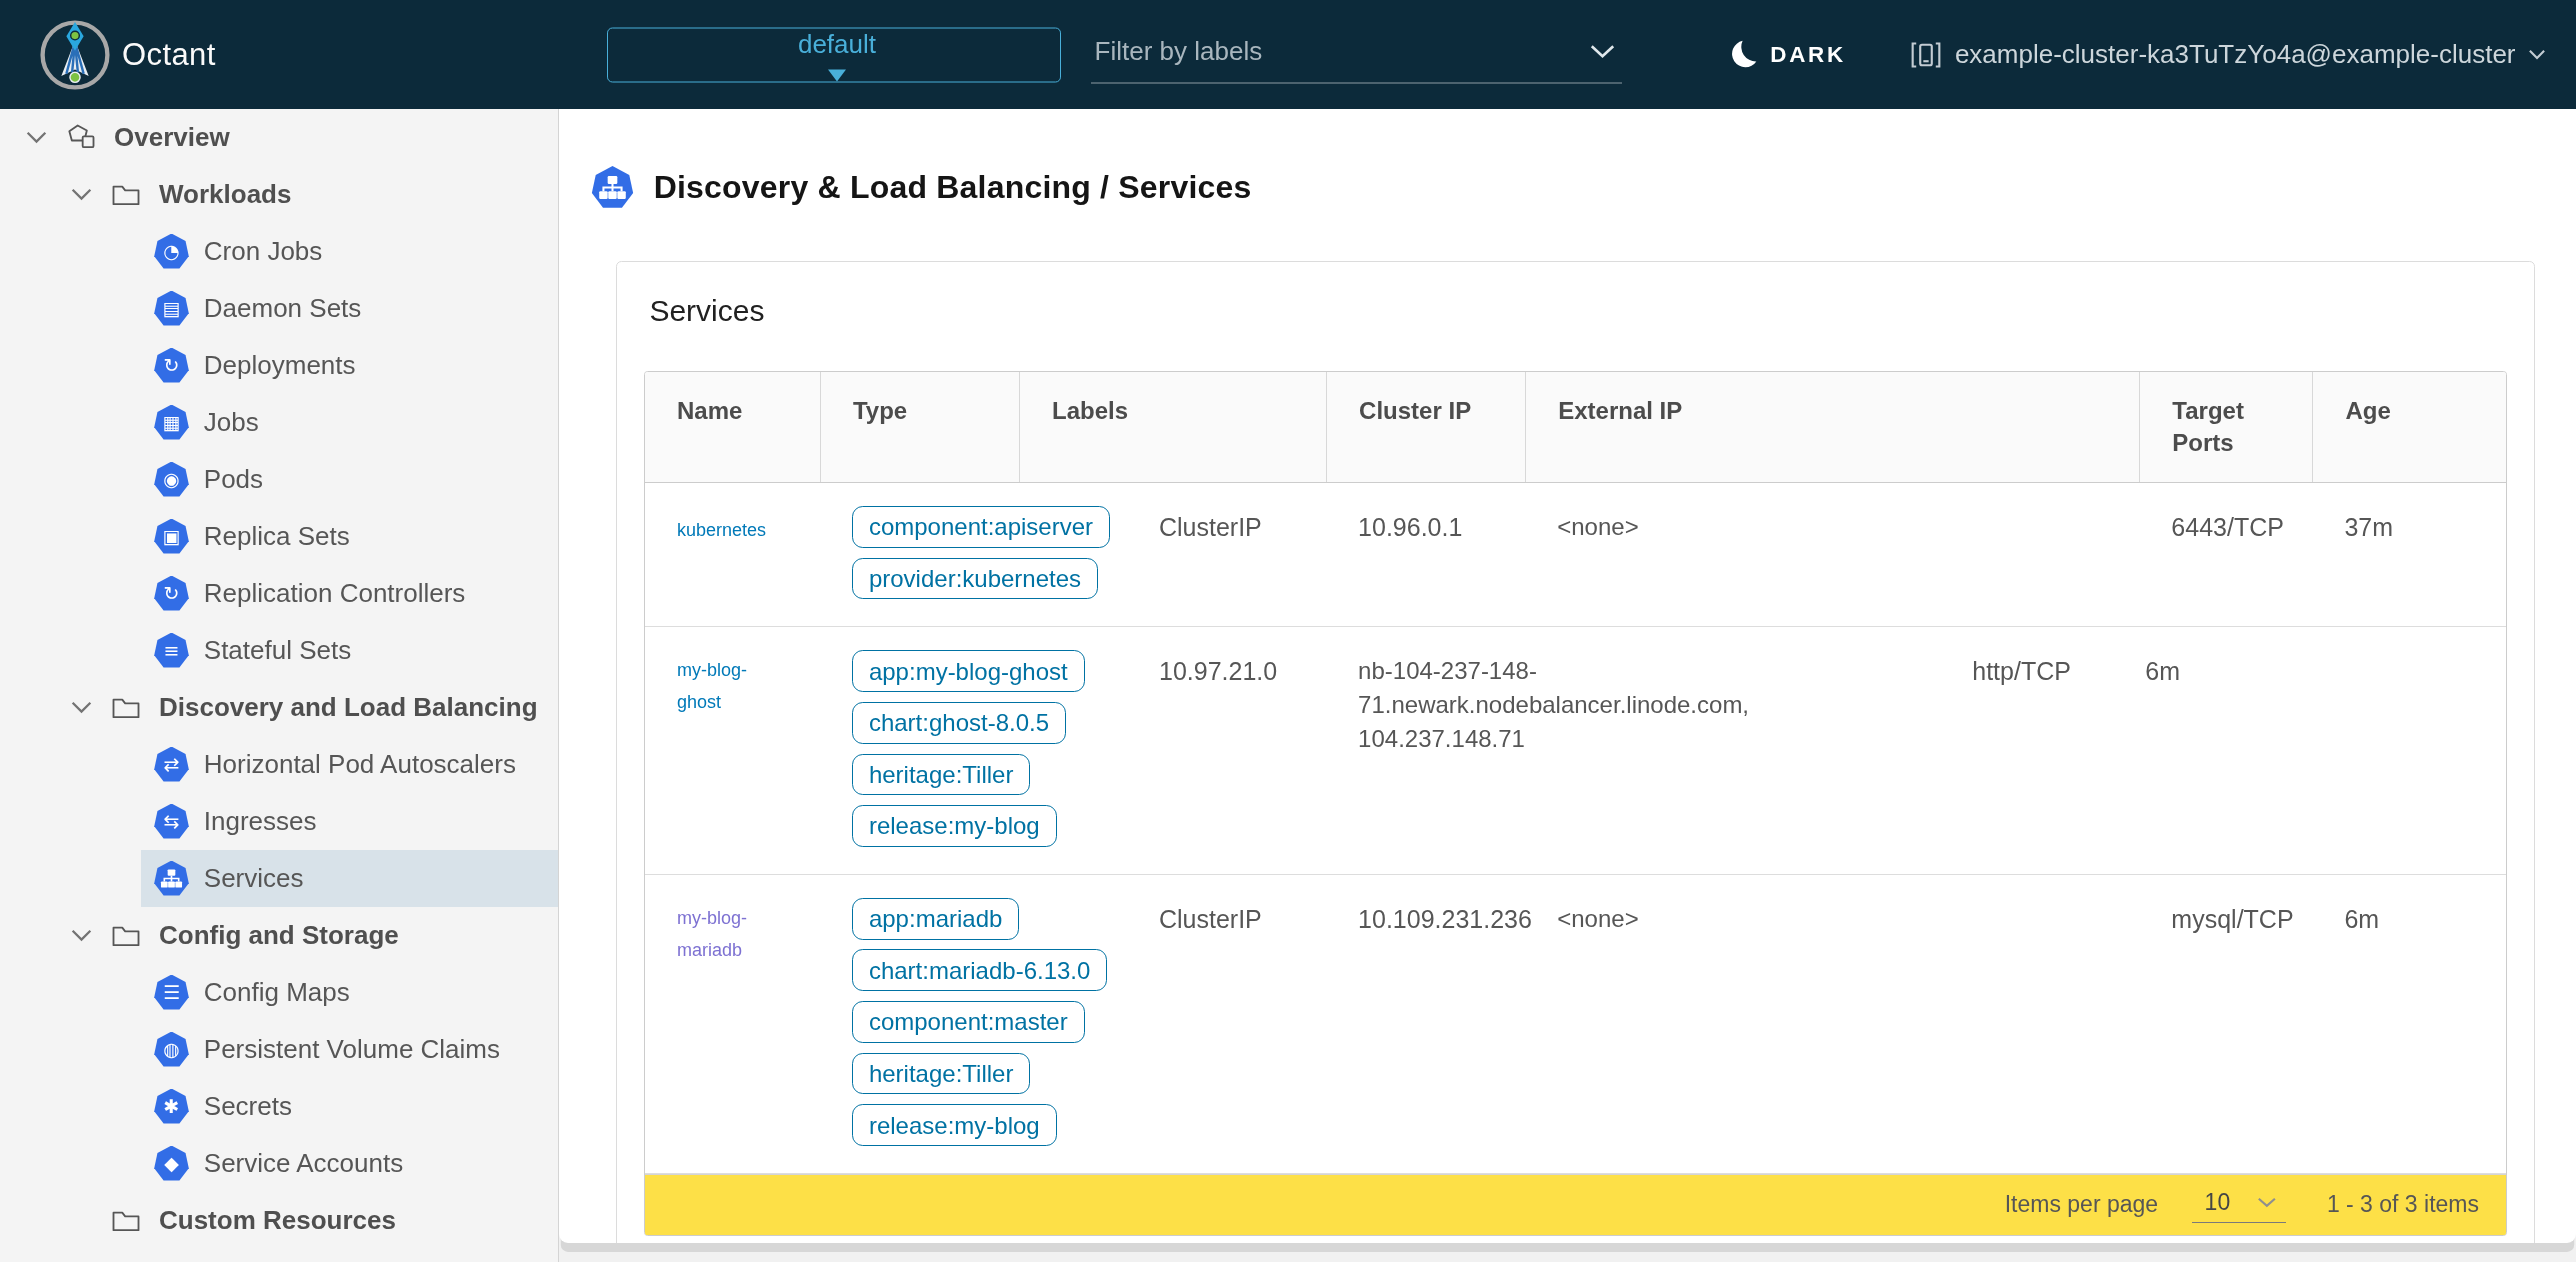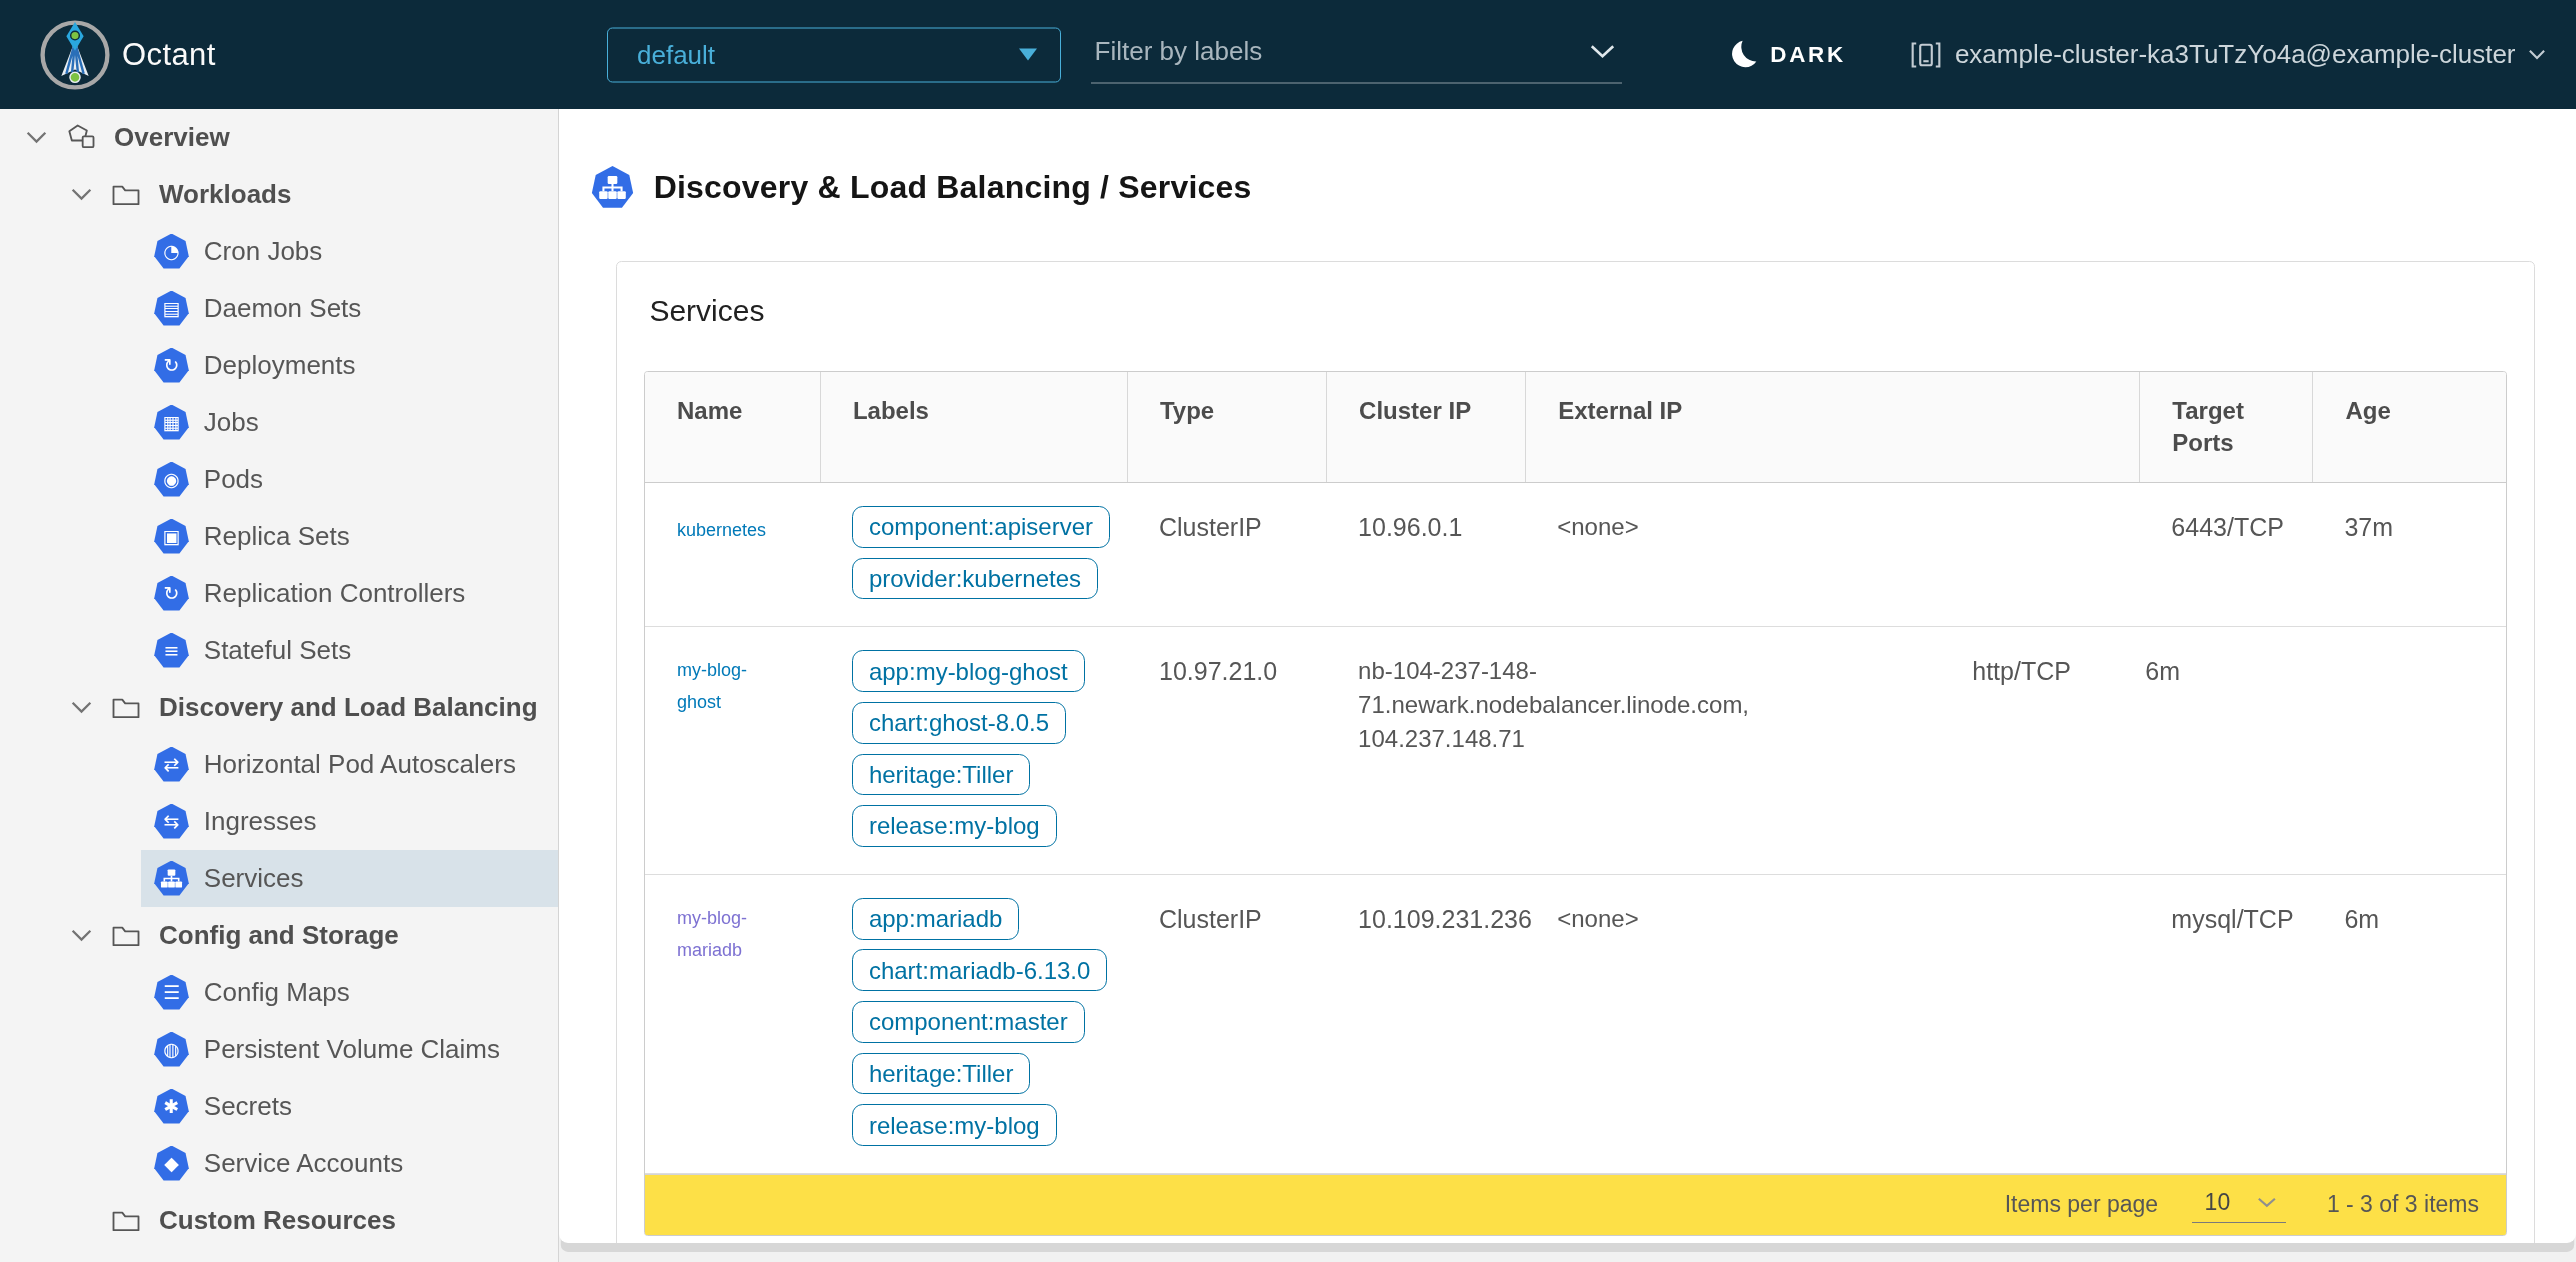--- a/index.html
+++ b/index.html
@@ -12,7 +12,7 @@
   .logo{left:39px;width:72px;height:72px;}
   .app-title{left:122px;color:#fafafa;font-size:31px;letter-spacing:0.4px;}
   .ns-select{left:607px;width:454px;height:55px;border:1.8px solid #49afd9;border-radius:5.4px;
-    display:flex;align-items:center;justify-content:space-between;padding:0 23px 0 29px;cursor:pointer;}
+    display:flex;align-items:center;justify-content:space-between;padding:0 23px 0 29px;cursor:pointer;flex-direction:column;}
   .ns-select .val{color:#49afd9;font-size:26px;}
   .caret-tri{width:0;height:0;border-left:9.8px solid transparent;border-right:9.8px solid transparent;
     border-top:12.5px solid #49afd9;}

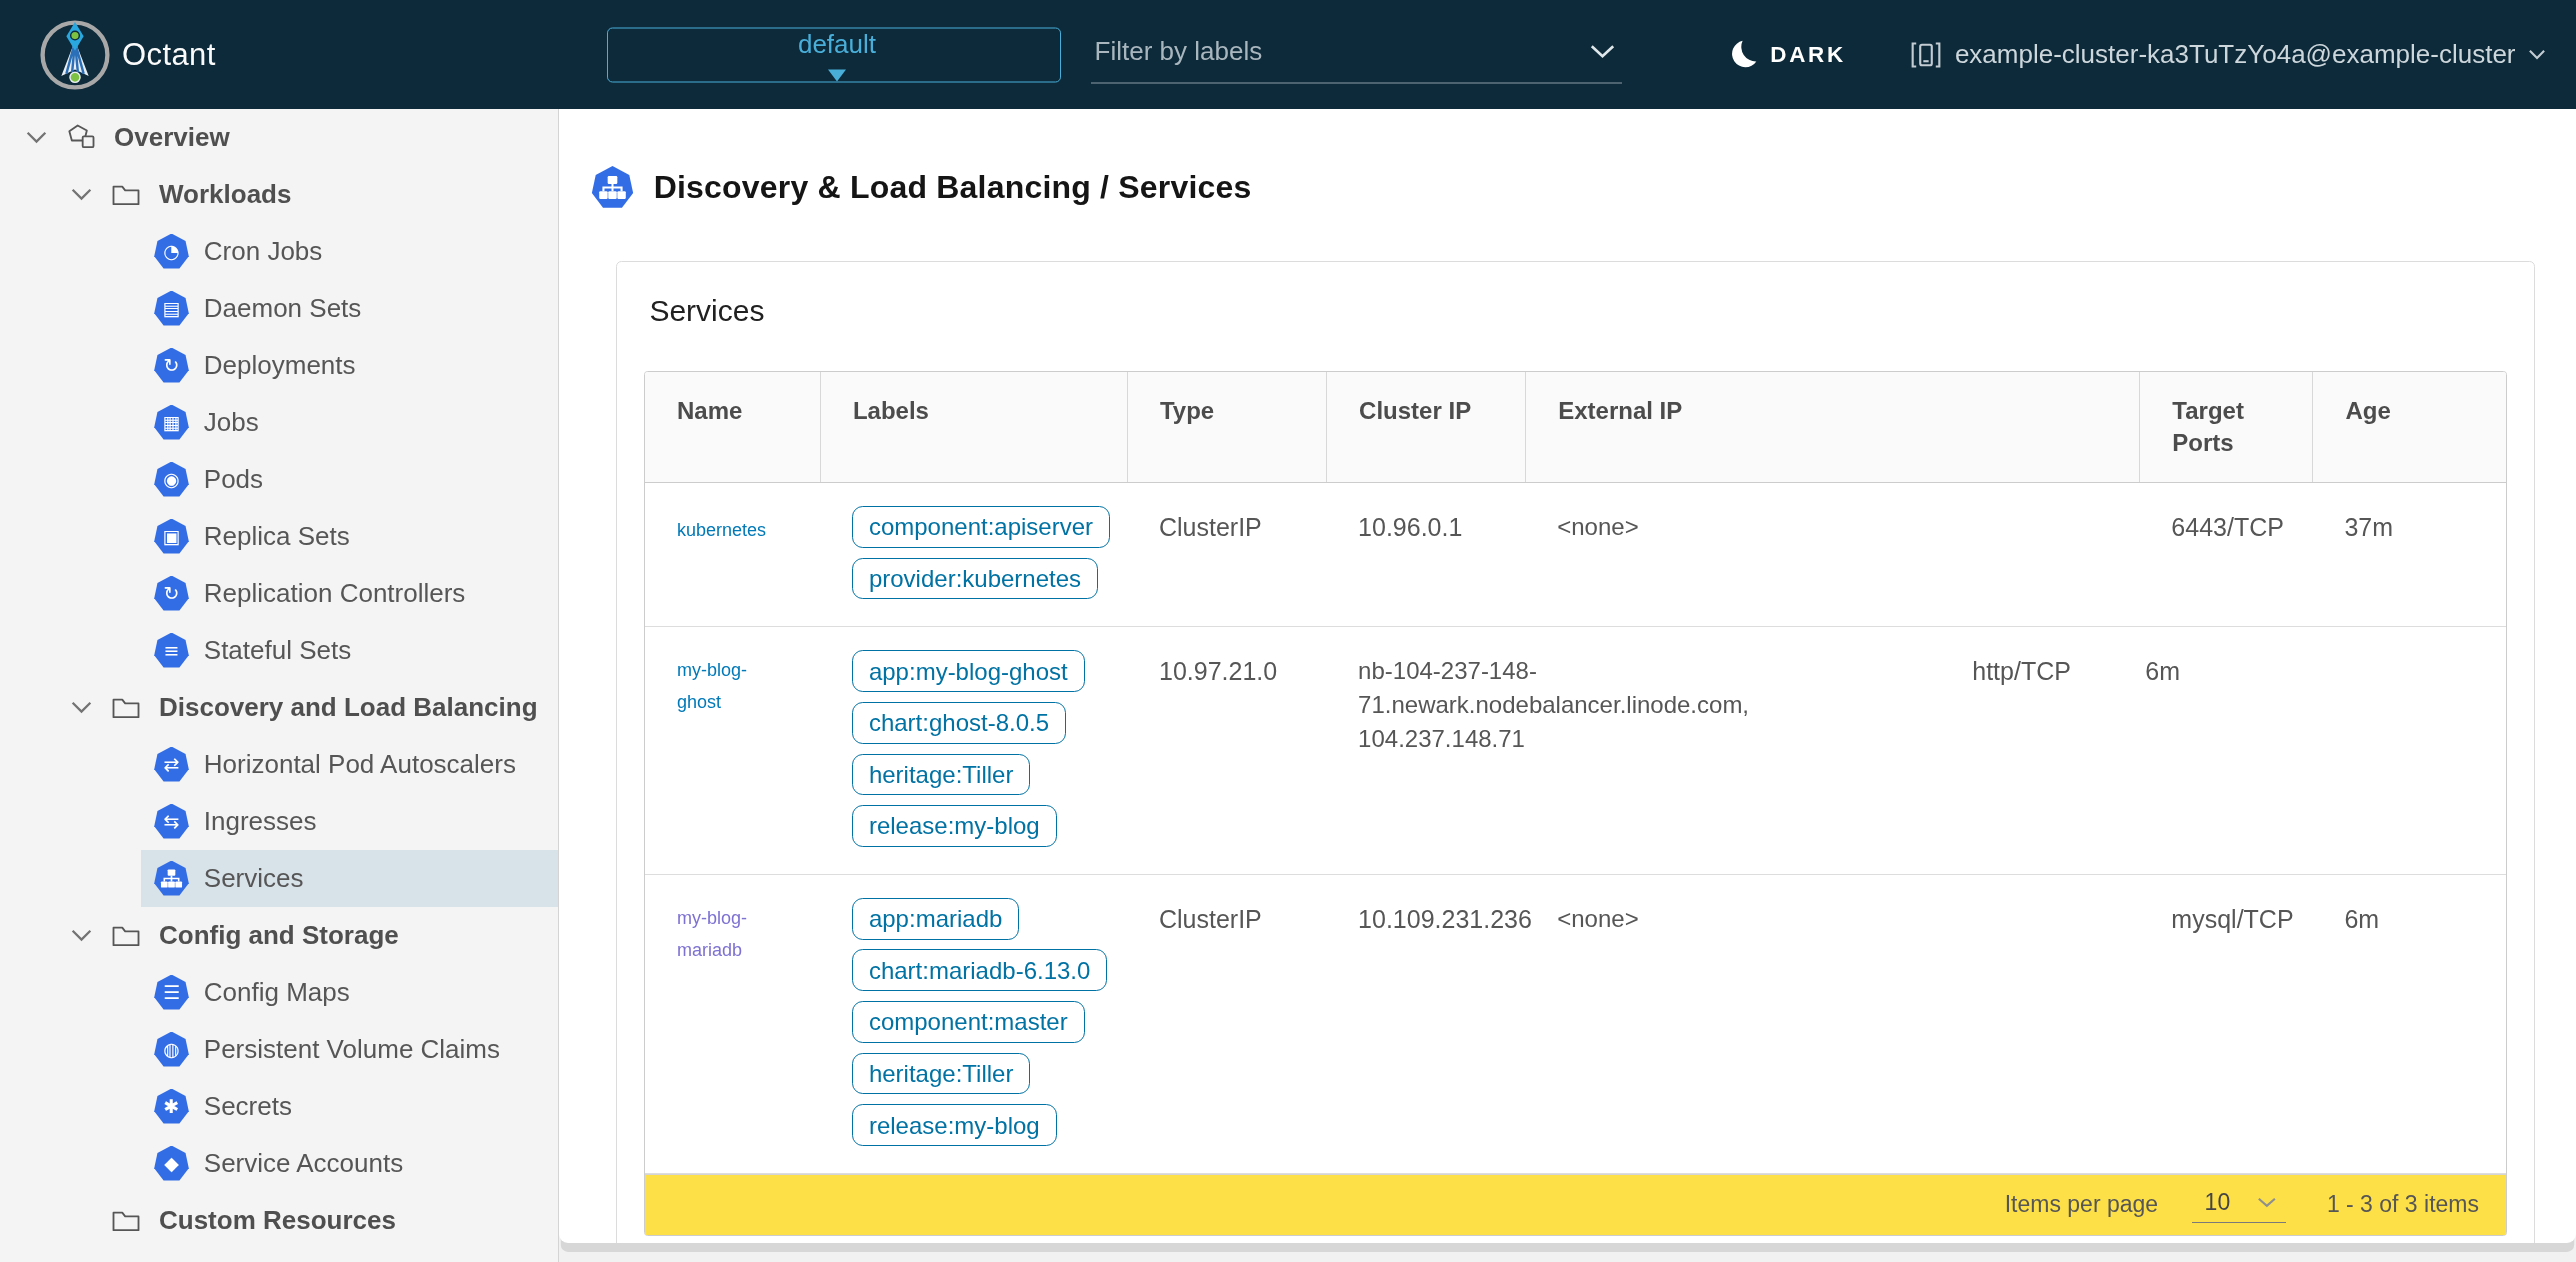--- a/index.html
+++ b/index.html
@@ -306,8 +306,8 @@
         <div class="datagrid">
           <div class="dg-header" id="dg-header">
               <div class="cell col-name">Name</div>
+              <div class="cell col-type">Type</div>
               <div class="cell col-labels">Labels</div>
-              <div class="cell col-type">Type</div>
               <div class="cell col-clusterip">Cluster IP</div>
               <div class="cell col-externalip">External IP</div>
               <div class="cell col-ports">Target Ports</div>

